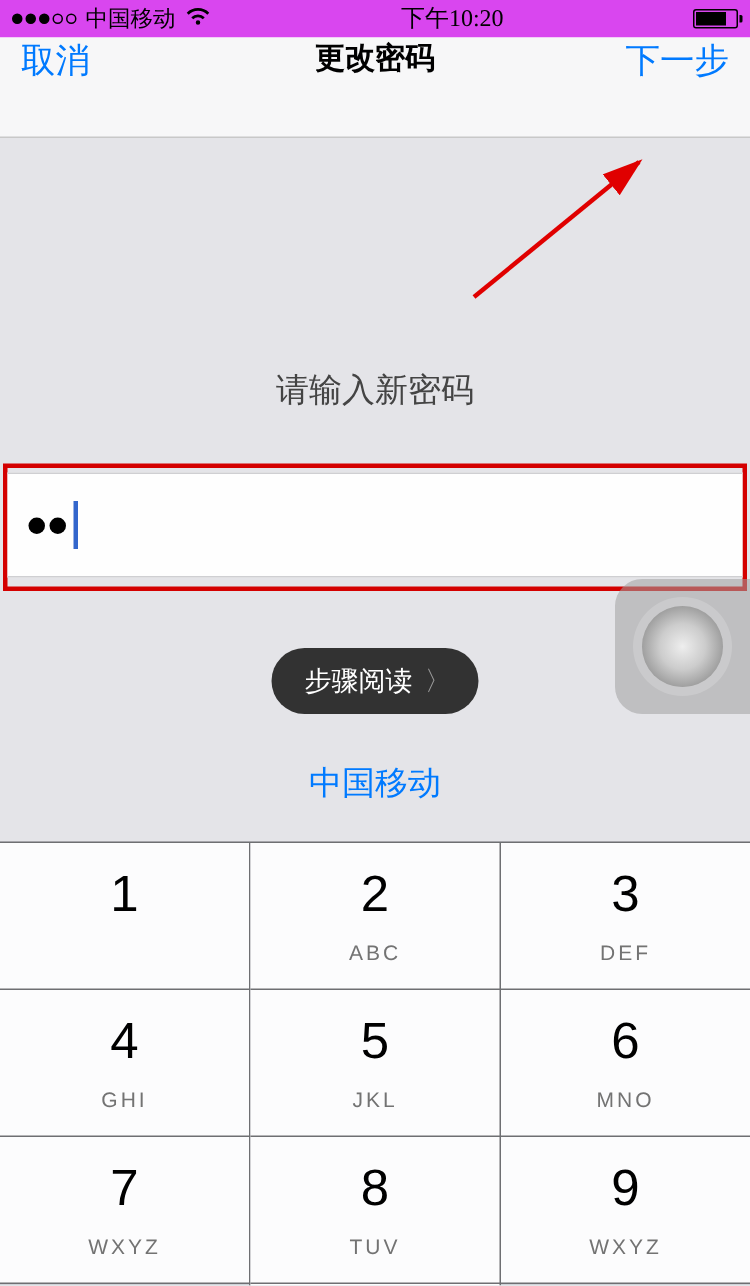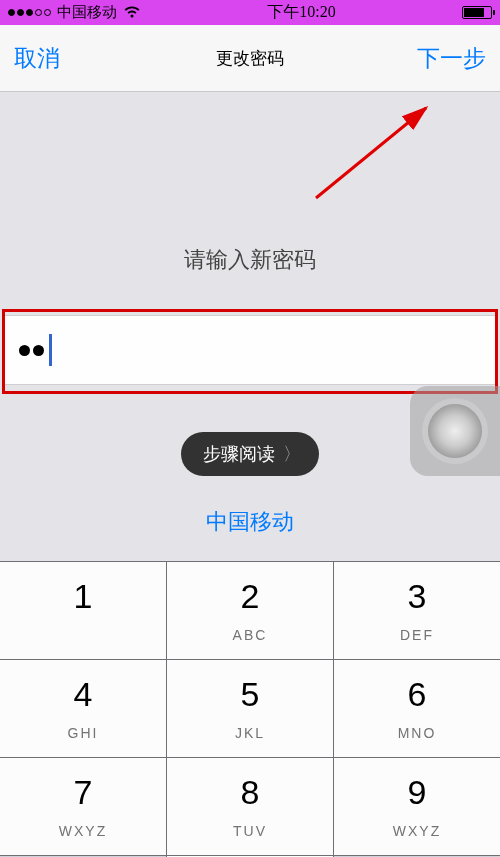--- a/index.html
+++ b/index.html
@@ -16,7 +16,7 @@
     .battery::after { content: ""; position: absolute; right: -4px; top: 3px; width: 2px; height: 5px; background: #000; border-radius: 0 1px 1px 0; }
     .battery-fill { position: absolute; left: 1px; top: 1px; bottom: 1px; width: 70%; background: #000; }
 
-    .nav-bar { height: 67px; background: #f7f7f8; border-bottom: 1px solid #c8c8c8; display: flex; align-items: center; justify-content: space-between; padding: 0 14px; position: relative; }
+    .nav-bar { height: 67px; background: #f7f7f8; border-bottom: 1px solid #c8c8c8; display: flex; align-items: flex-start; justify-content: space-between; padding: 0 14px; position: relative; }
     .nav-left, .nav-right { color: #007aff; font-size: 23px; }
     .nav-title { position: absolute; left: 50%; transform: translateX(-50%); font-size: 17px; font-weight: 400; color: #000; }
 

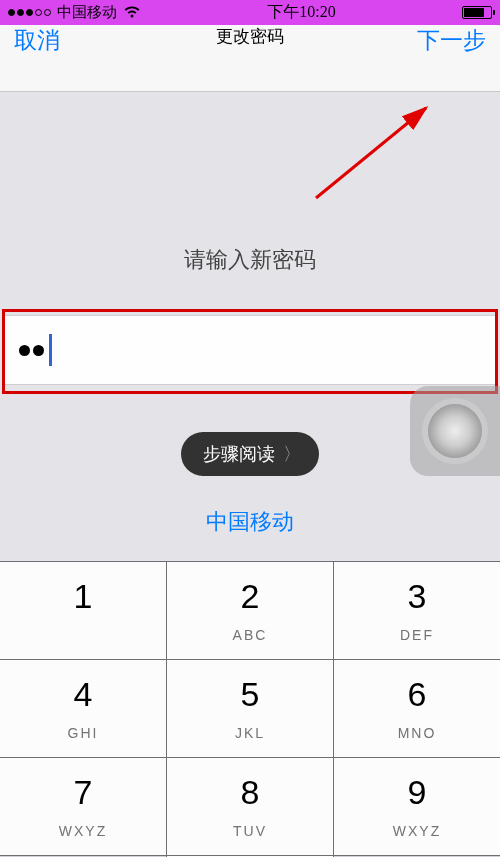--- a/index.html
+++ b/index.html
@@ -18,7 +18,7 @@
 
     .nav-bar { height: 67px; background: #f7f7f8; border-bottom: 1px solid #c8c8c8; display: flex; align-items: flex-start; justify-content: space-between; padding: 0 14px; position: relative; }
     .nav-left, .nav-right { color: #007aff; font-size: 23px; }
-    .nav-title { position: absolute; left: 50%; transform: translateX(-50%); font-size: 17px; font-weight: 400; color: #000; }
+    .nav-title { position: absolute; left: 50%; transform: translateX(-50%); font-size: 20px; font-weight: 700; color: #000; }
 
     .content { background: #e4e4e8; position: relative; height: 488px; }
     .prompt { text-align: center; color: #444; font-size: 22px; padding-top: 153px; }

